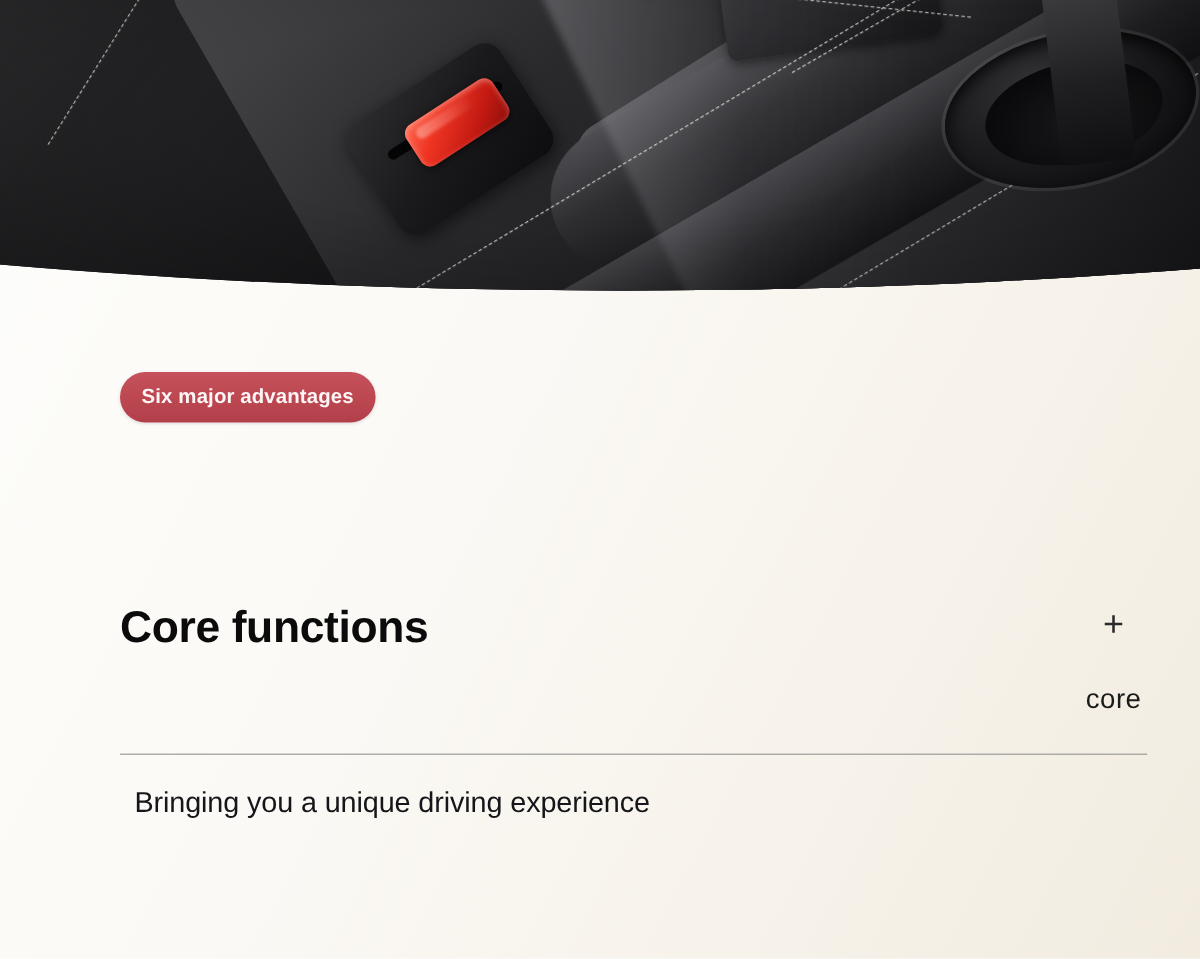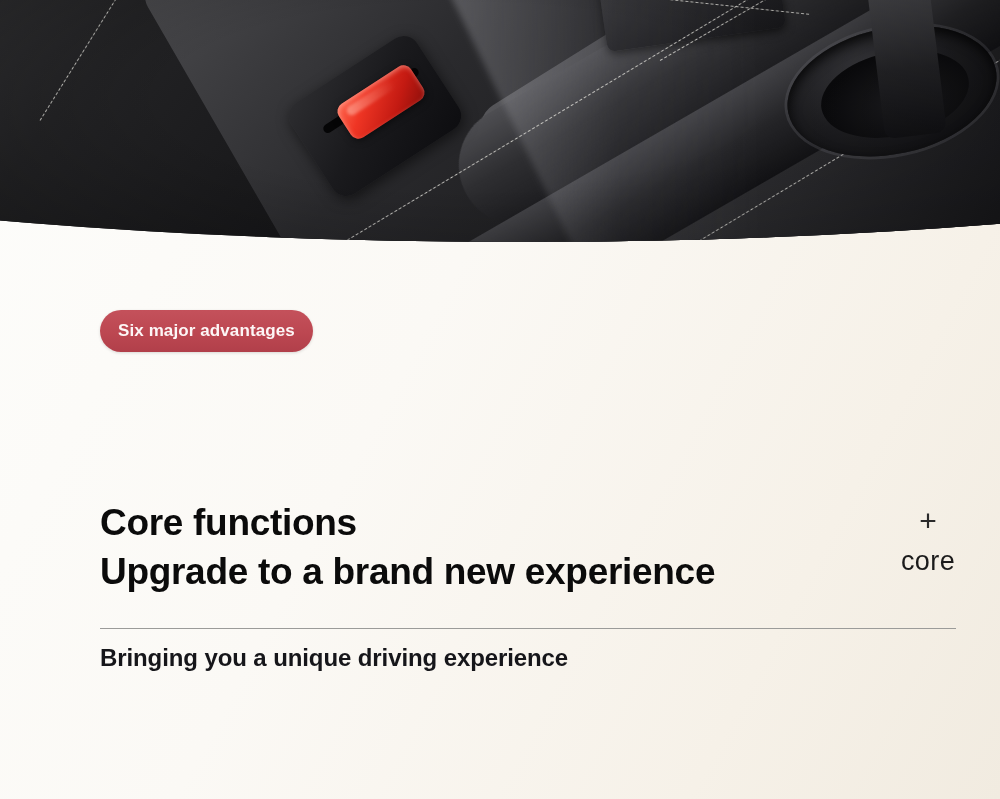--- a/index.html
+++ b/index.html
@@ -305,7 +305,6 @@
 
   <div class="headline-block">
     <h1 class="headline">Core functions</h1>
-    <h1 class="headline">Upgrade to a brand new experience</h1>
   </div>
 
   <div class="rule"></div>

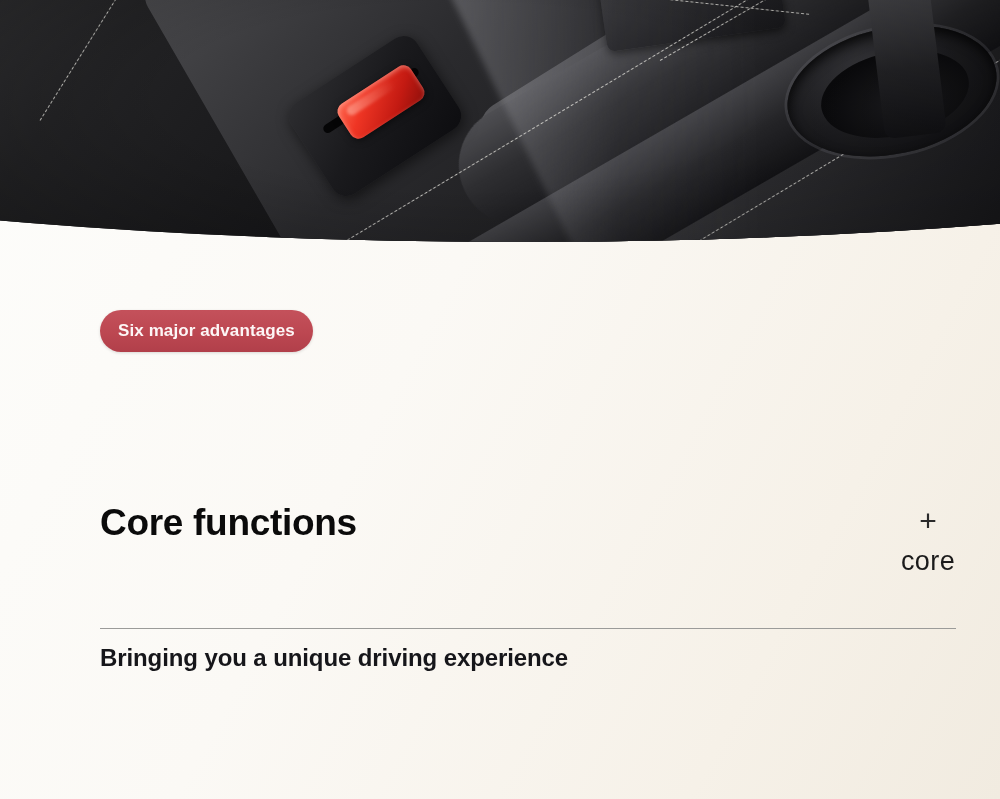--- a/index.html
+++ b/index.html
@@ -258,8 +258,8 @@
   }
   .brand-word {
     display: block;
-    margin-top: 10px;
-    font-size: 27px;
+    margin-top: 31px;
+    font-size: 23px;
     line-height: 30px;
     font-weight: 400;
     letter-spacing: .4px;

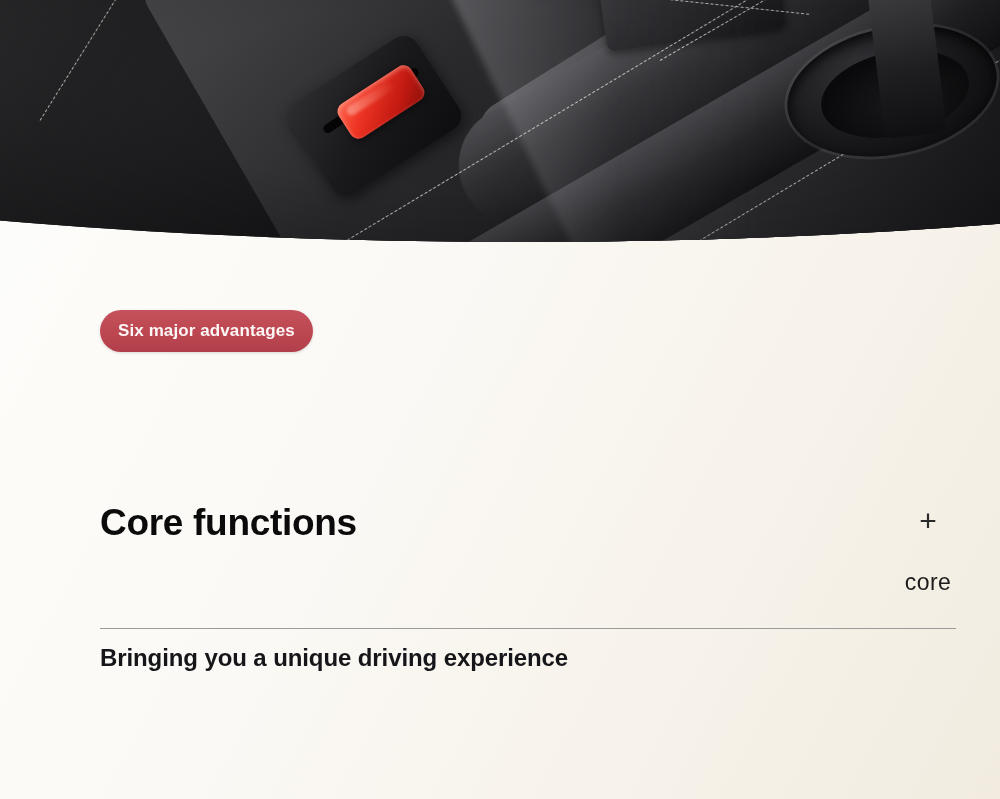--- a/index.html
+++ b/index.html
@@ -231,11 +231,11 @@
     position: absolute;
     left: 100px;
     top: 641px;
-    margin: 0;
+    margin: 12px;
     color: #16161a;
     font-size: 24px;
     line-height: 34px;
-    font-weight: 700;
+    font-weight: 400;
     font-stretch: condensed;
     letter-spacing: -0.1px;
     white-space: nowrap;

